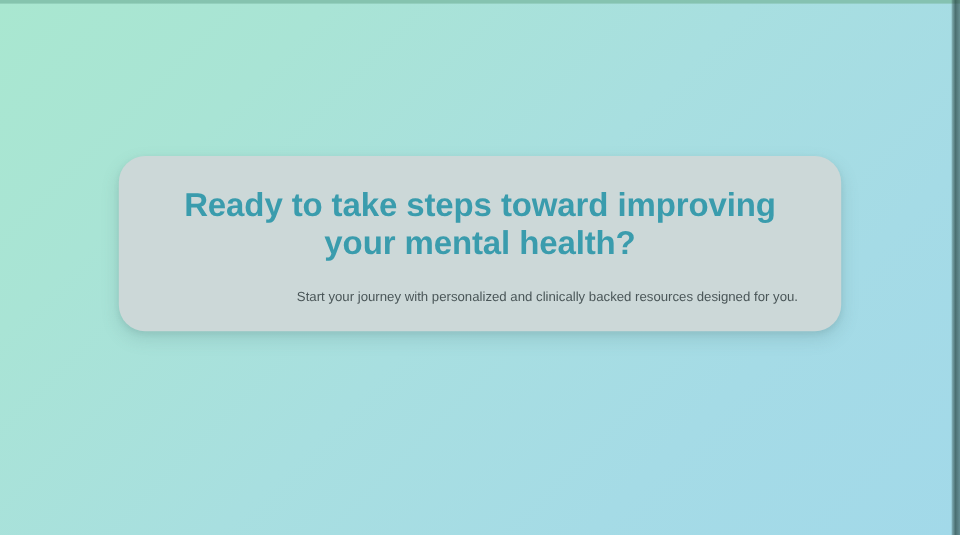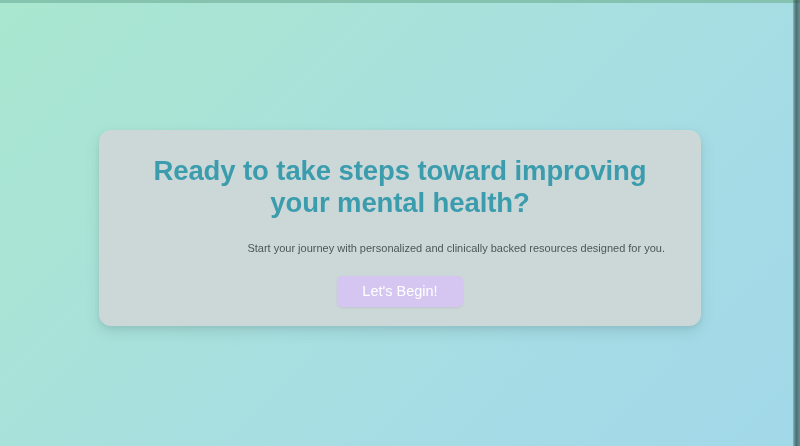--- a/index.html
+++ b/index.html
@@ -51,10 +51,10 @@
     left: 99px;
     top: 130px;
     width: 602px;
-    height: 196px;
+    height: 146px;
     box-sizing: border-box;
     background: #ccd8d8;
-    border-radius: 12px;
+    border-radius: 22px;
     box-shadow: 0 6px 14px rgba(70,110,110,0.18),
                 0 2px 4px rgba(70,110,110,0.10);
     display: flex;

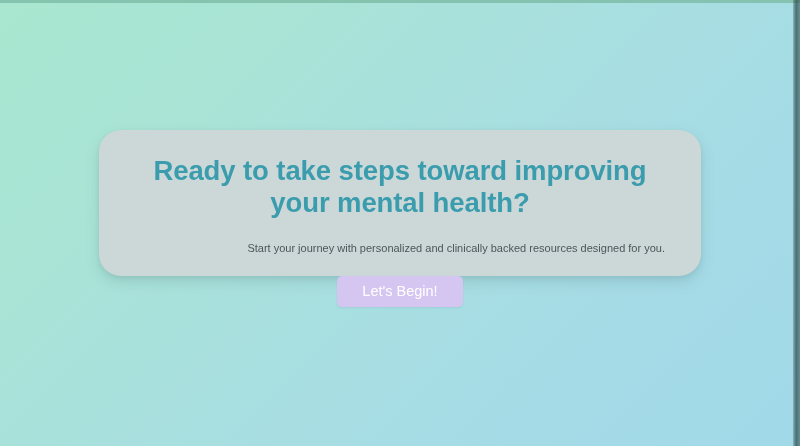--- a/index.html
+++ b/index.html
@@ -128,9 +128,6 @@
 
     <p id="cta-subtitle">Start your journey with personalized and clinically backed resources designed for you.</p>
 
-    <div id="cta-button-row">
-      <button id="cta-button" type="button">Let's Begin!</button>
-    </div>
 
   </div>
 

